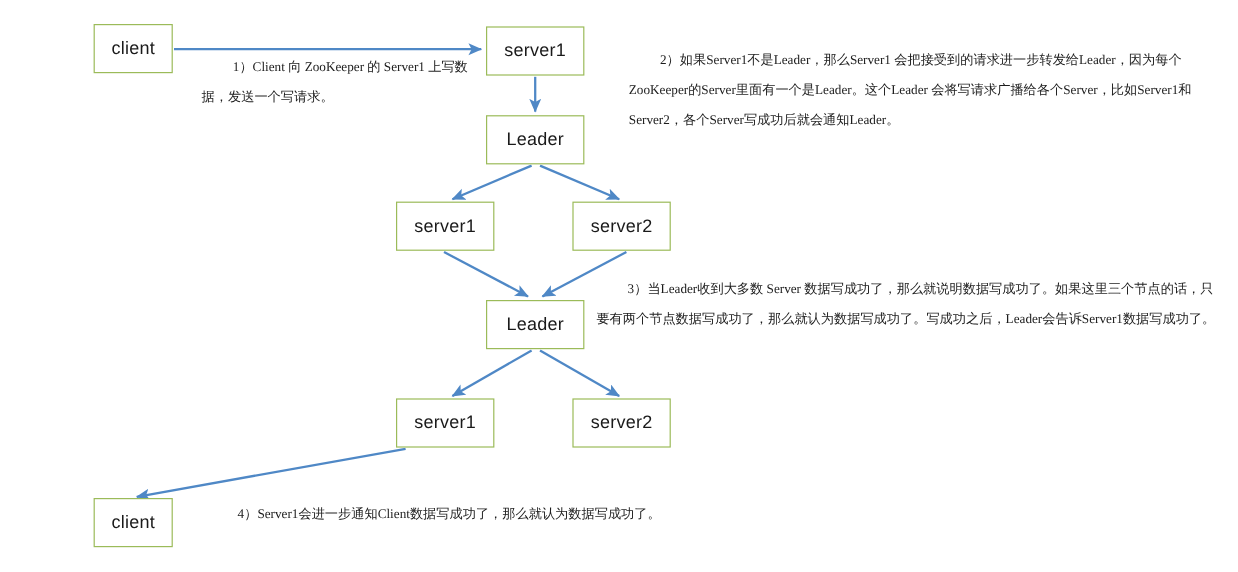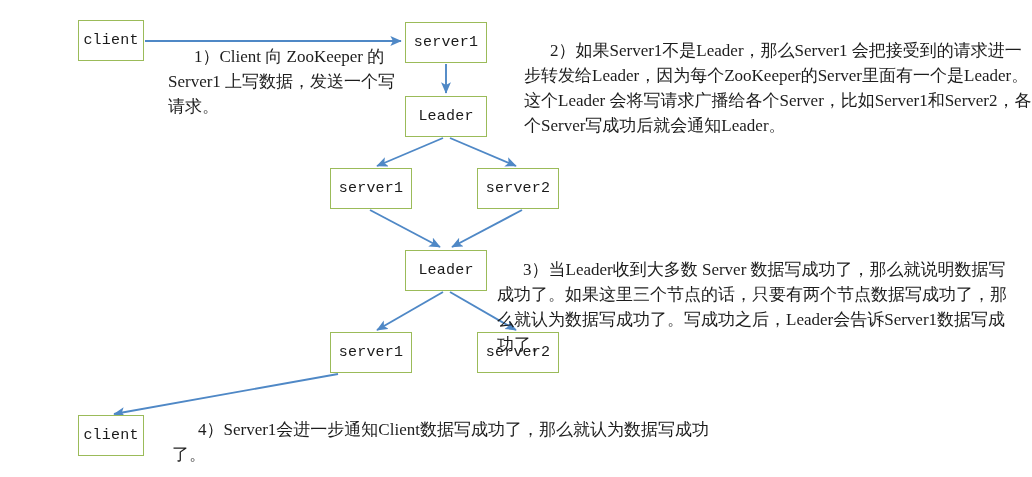--- a/index.html
+++ b/index.html
@@ -33,7 +33,7 @@
     display: flex;
     align-items: center;
     justify-content: center;
-    font-family: Liberation Mono, monospace;
+    font-family: Liberation Sans, sans-serif;
     font-size: 15px;
     color: #1a1a1a;
     letter-spacing: 0.2px;

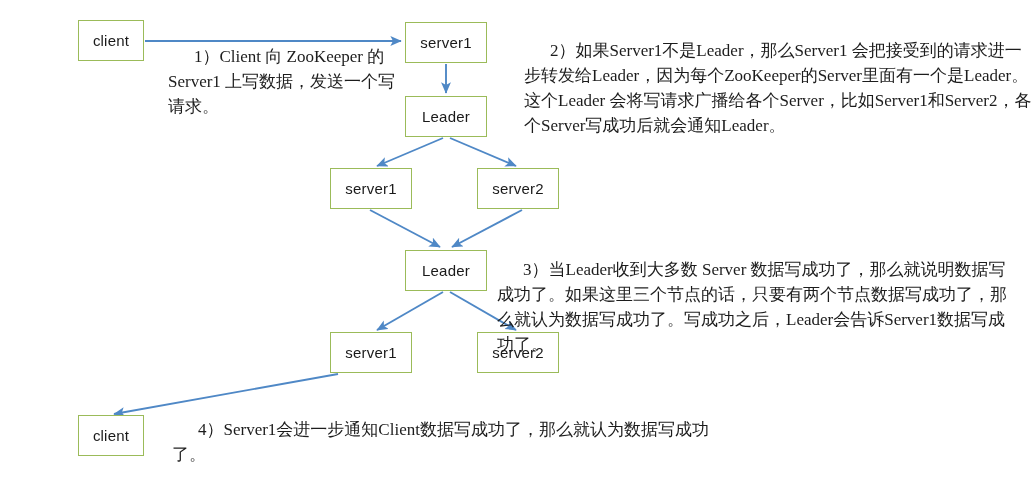--- a/index.html
+++ b/index.html
@@ -42,7 +42,7 @@
   .note {
     position: absolute;
     font-family: "Liberation Serif", "DejaVu Serif", serif;
-    font-size: 17px;
+    font-size: 11px;
     line-height: 25px;
     color: #1c1c1c;
     z-index: 3;

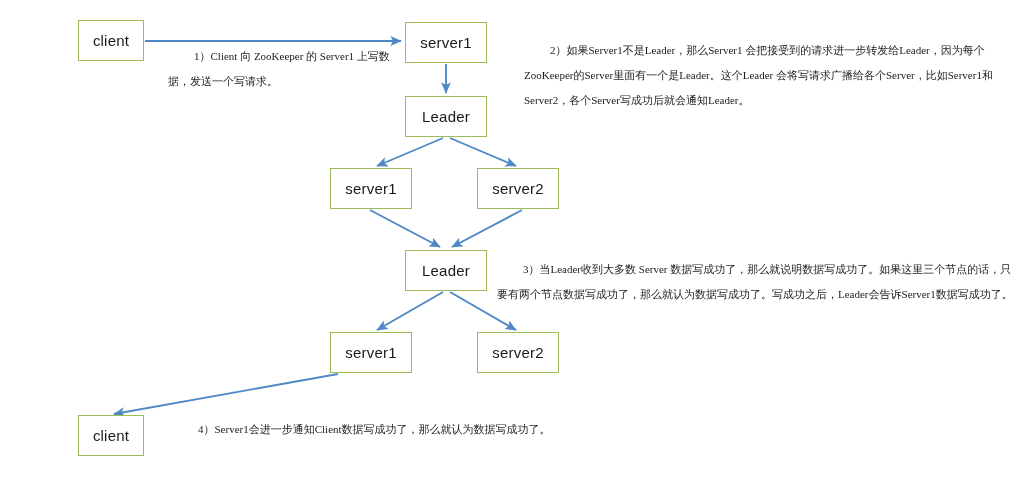--- a/index.html
+++ b/index.html
@@ -109,7 +109,7 @@
   <div id="note-layer">
       <div class="note" style="left: 168px; top: 44px; width: 232px;"><span class="indent"></span><span>1）</span><span>Client 向 ZooKeeper 的 Server1 上写数据，发送一个写请求。</span></div>
       <div class="note" style="left: 524px; top: 38px; width: 510px; font-family: Liberation Serif, serif;"><span class="indent"></span><span>2）</span><span>如果Server1不是Leader，那么Server1 会把接受到的请求进一步转发给Leader，因为每个ZooKeeper的Server里面有一个是Leader。这个Leader 会将写请求广播给各个Server，比如Server1和Server2，各个Server写成功后就会通知Leader。</span></div>
-      <div class="note" style="left: 497px; top: 229px; width: 520px; margin-top: 28px;"><span class="indent"></span><span>3）</span><span>当Leader收到大多数 Server 数据写成功了，那么就说明数据写成功了。如果这里三个节点的话，只要有两个节点数据写成功了，那么就认为数据写成功了。写成功之后，Leader会告诉Server1数据写成功了。</span></div>
+      <div class="note" style="left: 497px; top: 229px; width: 520px;"><span class="indent"></span><span>3）</span><span>当Leader收到大多数 Server 数据写成功了，那么就说明数据写成功了。如果这里三个节点的话，只要有两个节点数据写成功了，那么就认为数据写成功了。写成功之后，Leader会告诉Server1数据写成功了。</span></div>
       <div class="note" style="left: 172px; top: 417px; width: 560px;"><span class="indent"></span><span>4）</span><span>Server1会进一步通知Client数据写成功了，那么就认为数据写成功了。</span></div>
     </div>
 

